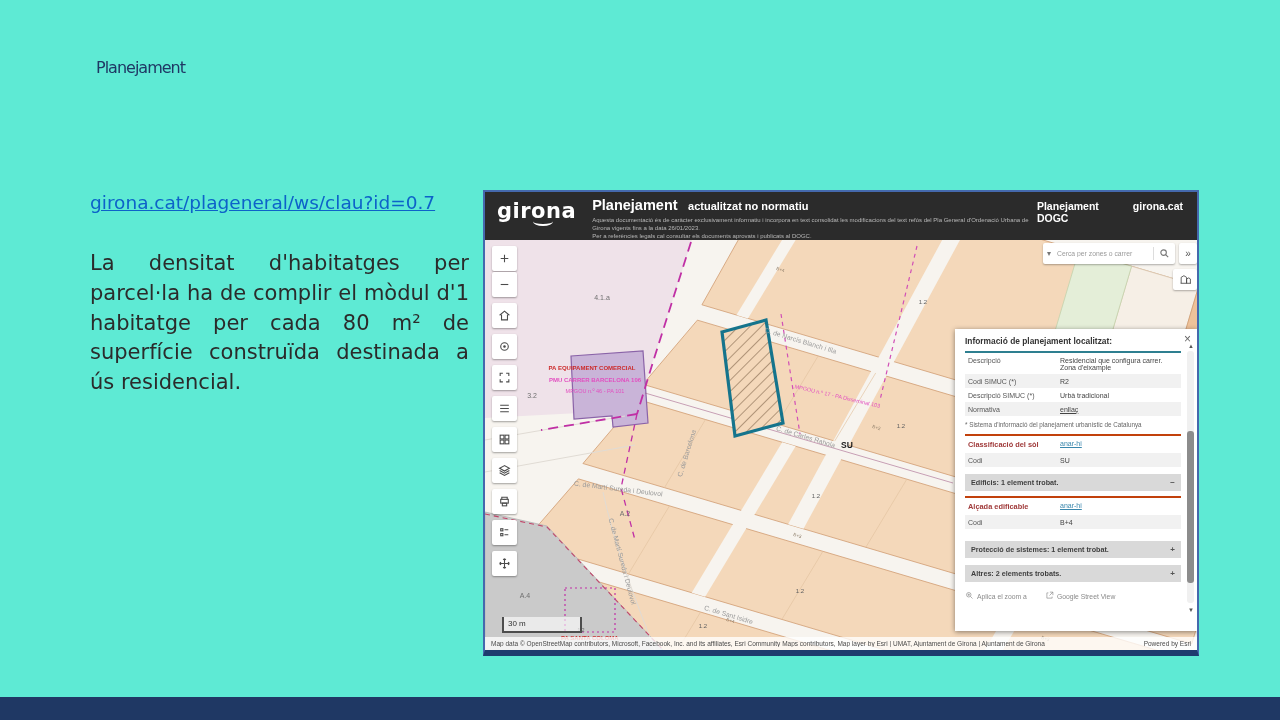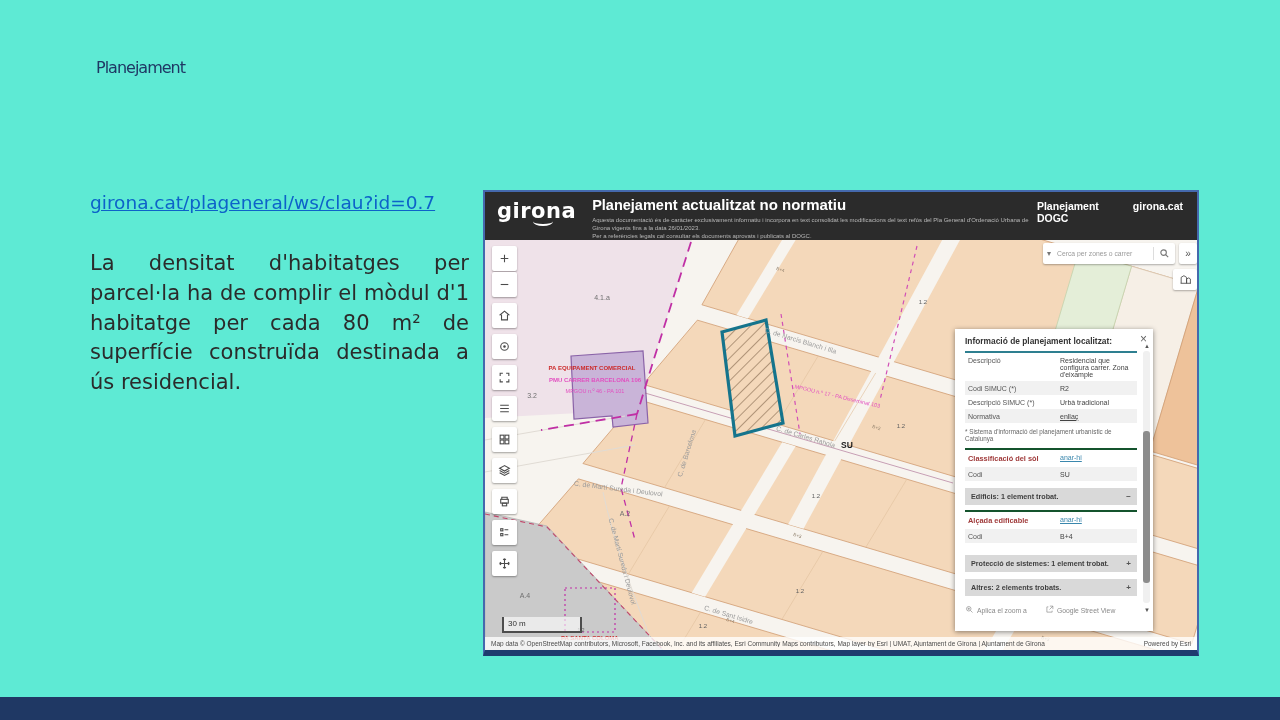--- a/index.html
+++ b/index.html
@@ -26,7 +26,7 @@
   .hdr-titles{padding-top:4px;max-width:450px;}
   .hdr-line1{white-space:nowrap;}
   .hdr-main{font-size:14.5px;font-weight:bold;}
-  .hdr-sub{font-size:15px;font-weight:bold;margin-left:0;}
+  .hdr-sub{font-size:11px;font-weight:bold;margin-left:6px;}
   .hdr-disc{font-size:6px;line-height:1.35;color:#b9b9b9;width:440px;margin-top:2px;}
   .hdr-right{margin-left:auto;padding:8px 14px 0 0;font-size:10.5px;font-weight:bold;white-space:nowrap;}
   .hdr-right .row1{display:flex;gap:34px;}

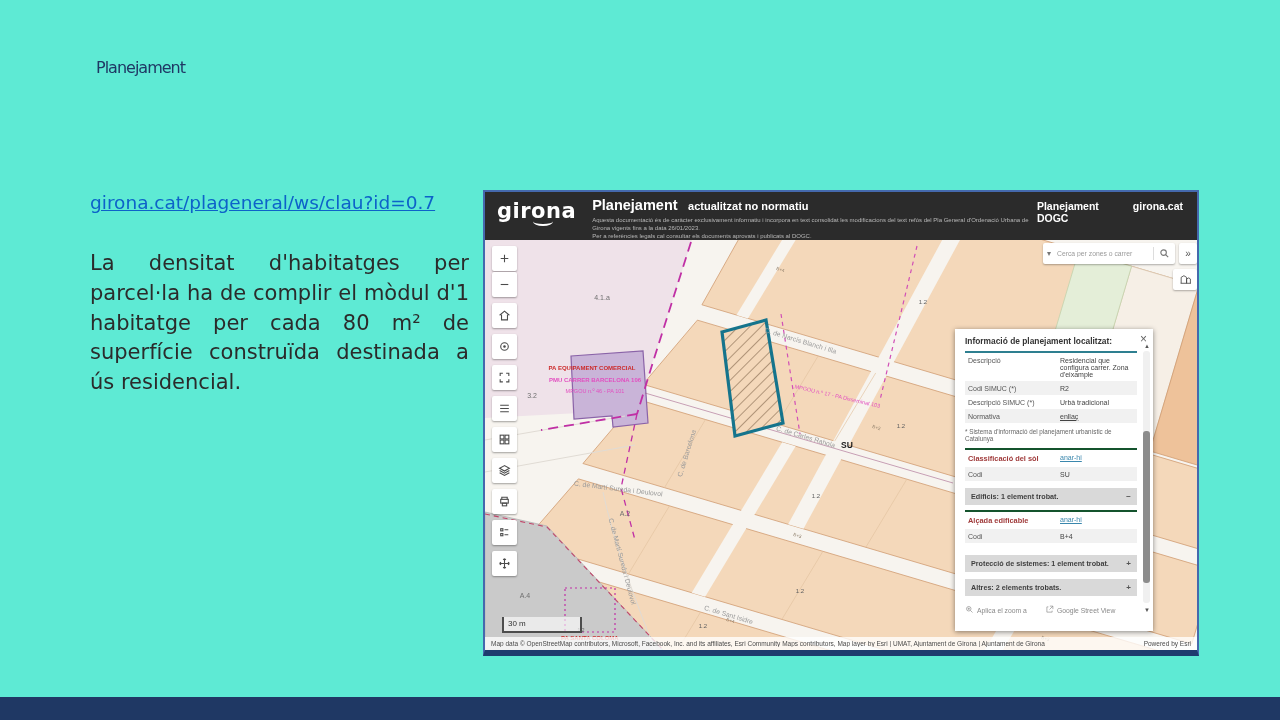--- a/index.html
+++ b/index.html
@@ -67,7 +67,7 @@
   .attribution .pow{margin-left:8px;flex:none;}
 
   
-  .panel{position:absolute;left:470px;top:89px;width:198px;height:302px;background:#fff;
+  .panel{position:absolute;left:470px;top:89px;width:242px;height:302px;background:#fff;
          box-shadow:0 1px 5px rgba(0,0,0,.45);font-size:7px;color:#444;box-sizing:border-box;
          padding:7px 16px 6px 10px;}
   .p-title{font-size:8.4px;font-weight:bold;color:#333;}

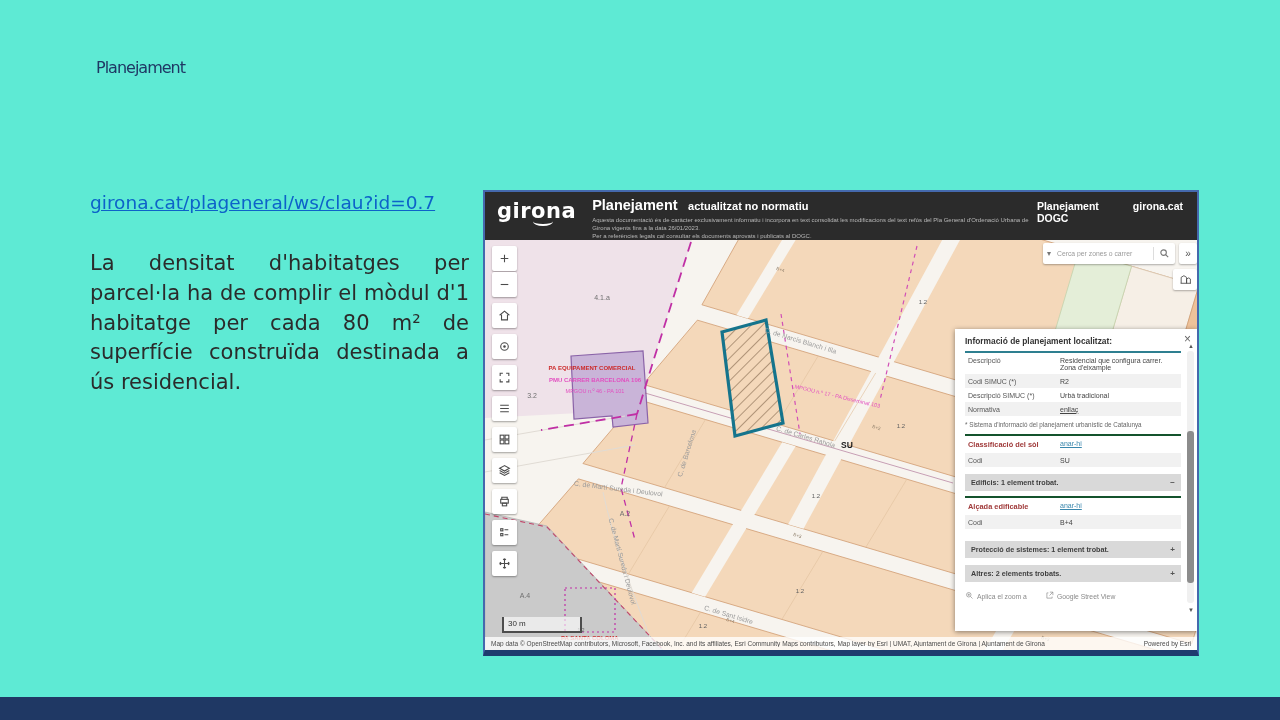--- a/index.html
+++ b/index.html
@@ -78,7 +78,7 @@
   .p-row.alt{background:#f1f1f1;}
   .p-link{color:#3a87ad;text-decoration:underline;cursor:pointer;}
   .p-note{font-size:6.3px;color:#666;margin:5px 0 6px 0;}
-  .p-sec{border-top:2px solid #14532d;}
+  .p-sec{border-top:2px solid #c2410c;}
   .p-sechead{display:grid;grid-template-columns:92px 1fr;padding:4px 3px;}
   .p-secname{font-size:7.4px;font-weight:bold;color:#a03b3b;}
   .p-graybar{background:#d9d9d9;margin-top:7px;padding:4px 6px;font-size:7.2px;font-weight:bold;

